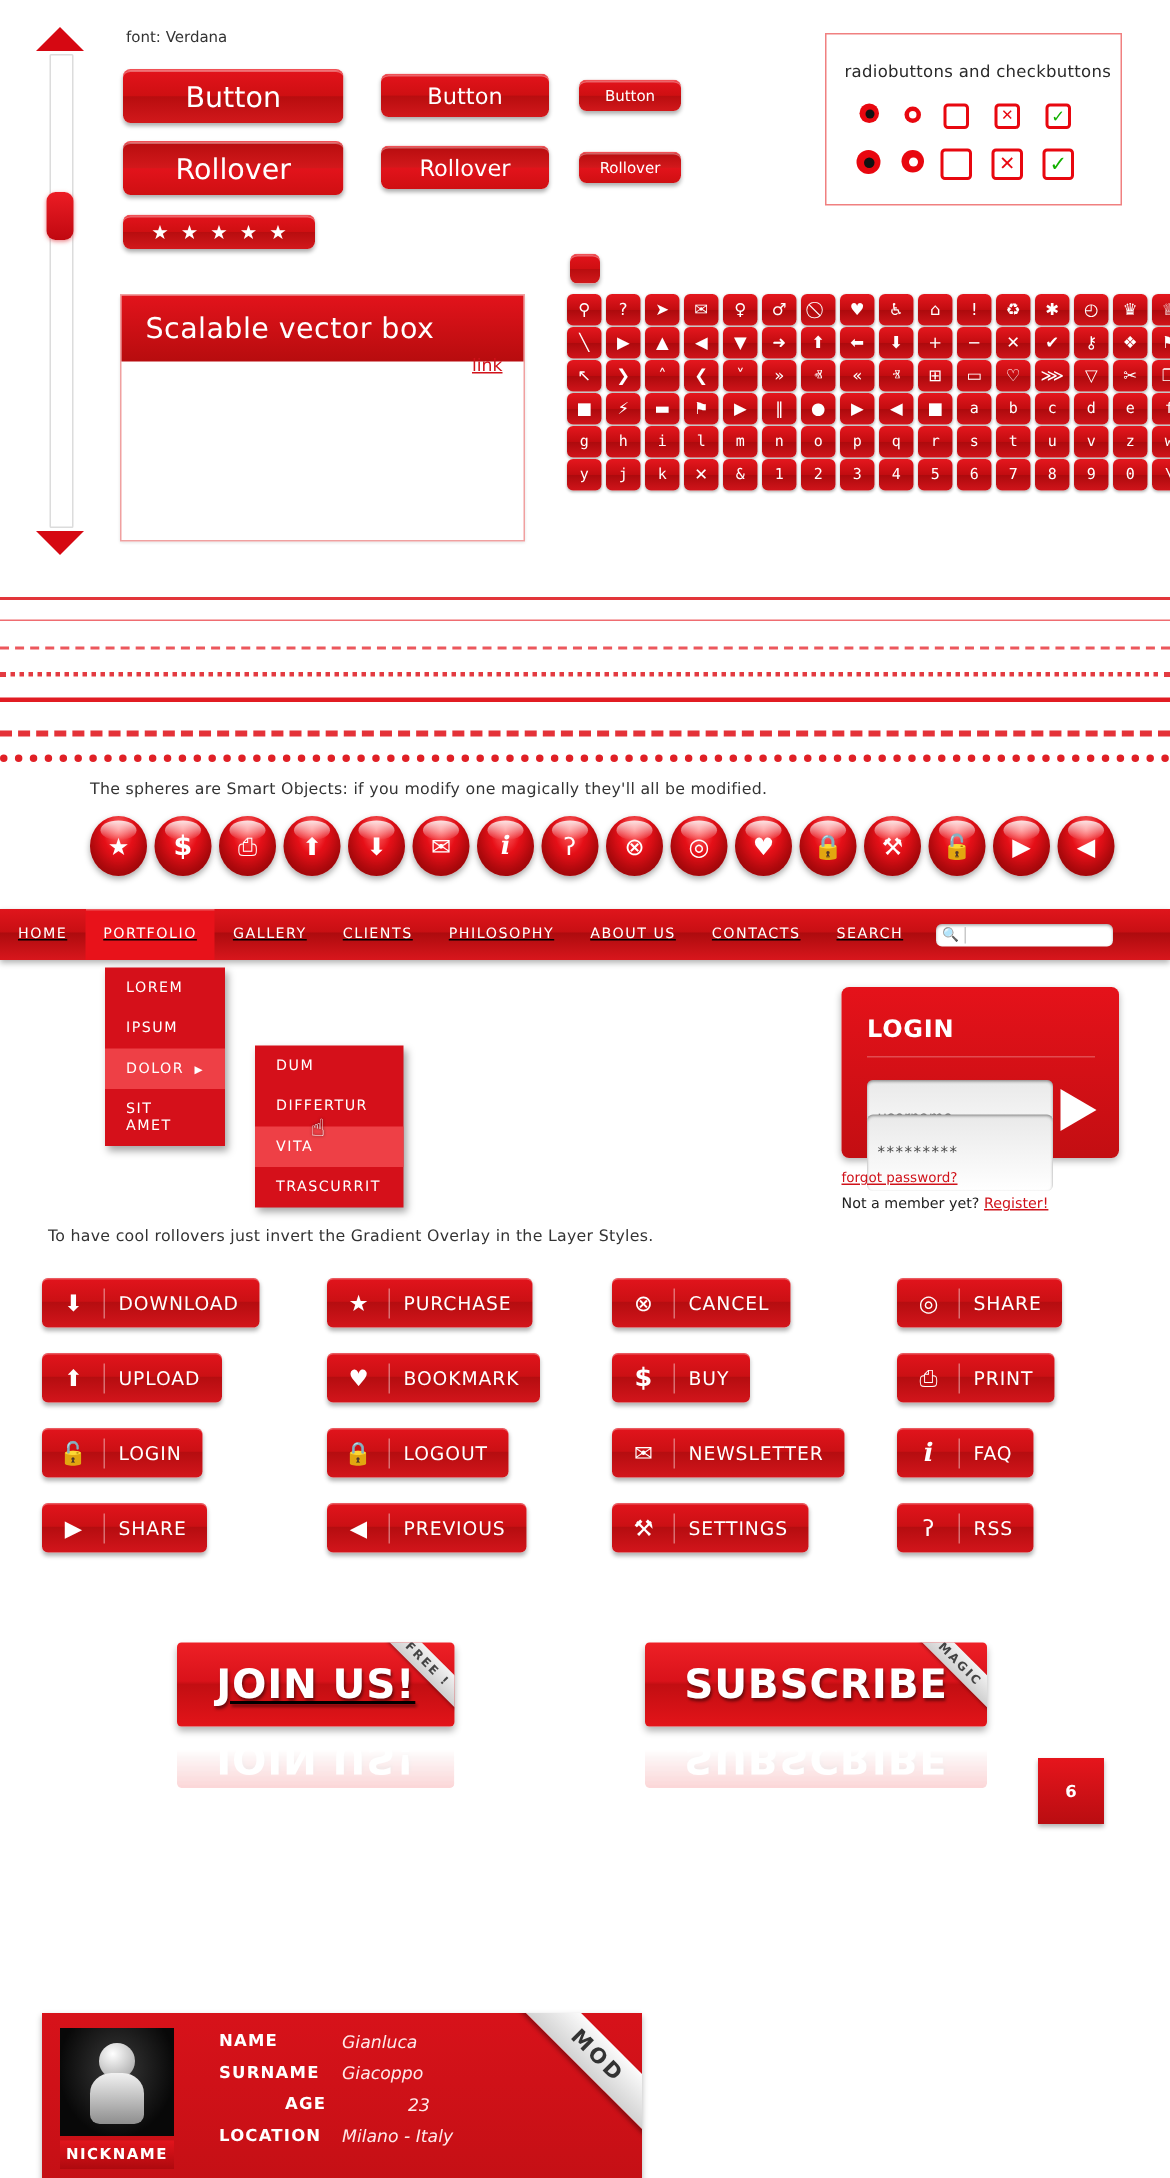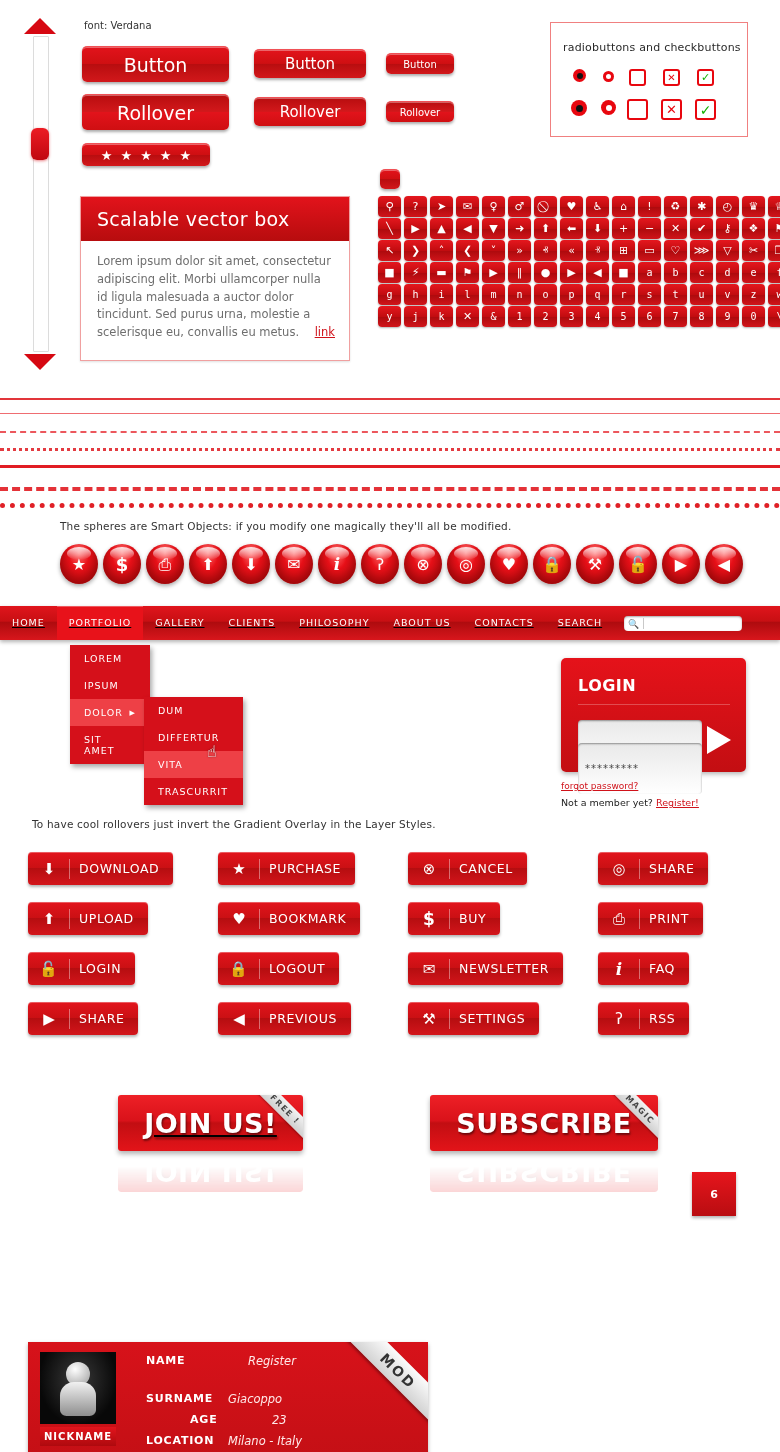--- a/index.html
+++ b/index.html
@@ -205,7 +205,6 @@
 <div class="vbox abs" style="left:80px;top:196px;width:268px;height:163px;">
   <div class="vbox-hd">Scalable vector box</div>
   <div class="vbox-bd">
-    <span>Lorem ipsum dolor sit amet, consectetur adipiscing elit. Morbi ullamcorper nulla id ligula malesuada a auctor dolor tincidunt. Sed purus urna, molestie a scelerisque eu, convallis eu metus.</span>
     <a class="vbox-link" href="#">link</a>
   </div>
 </div>

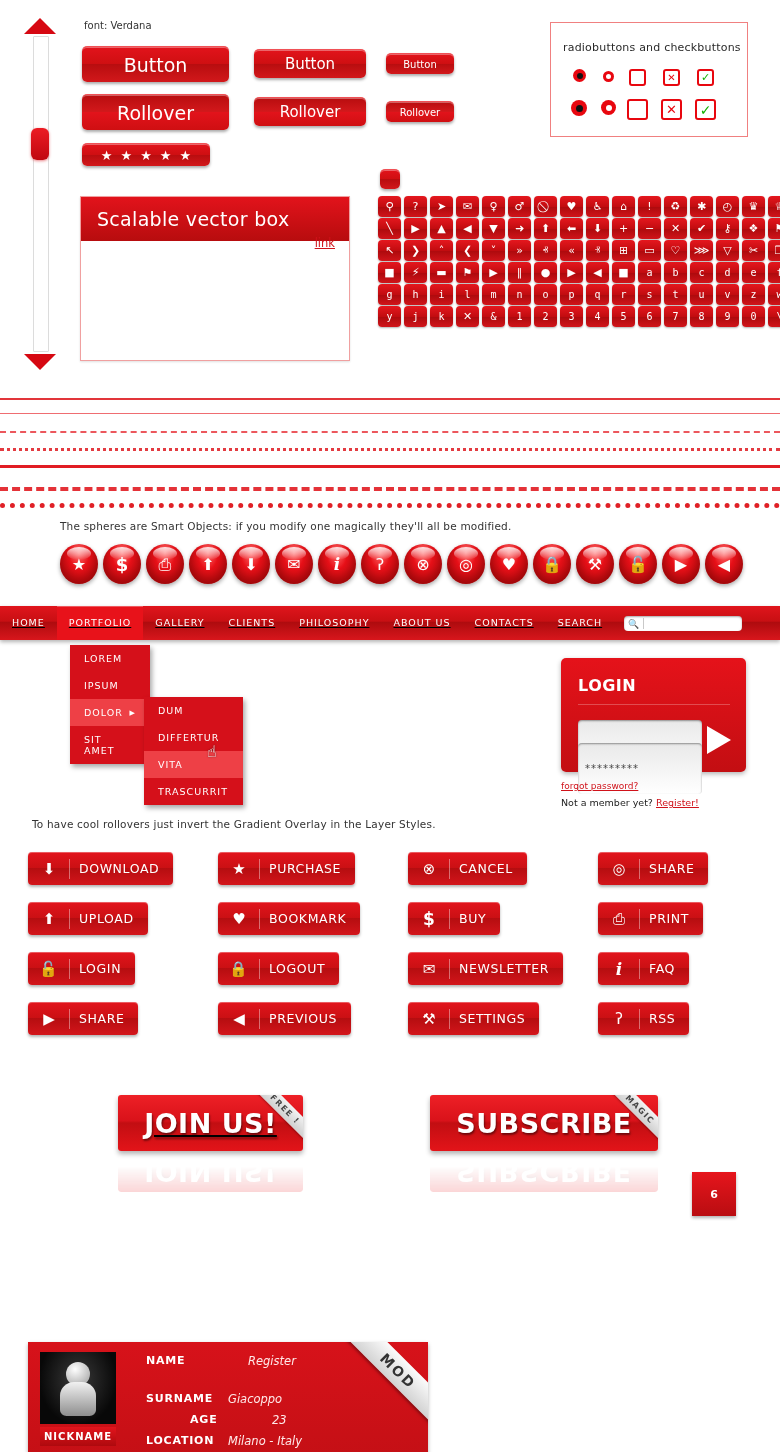--- a/index.html
+++ b/index.html
@@ -406,7 +406,7 @@
       </div>
     </div>
 </div>
-<div class="menu abs" style="left:144px;top:697px;width:99px;">
+<div class="menu abs" style="left:170px;top:697px;width:99px;">
   <div id="menu-sub-host">
       <div class="mi">
         <span>DUM</span>

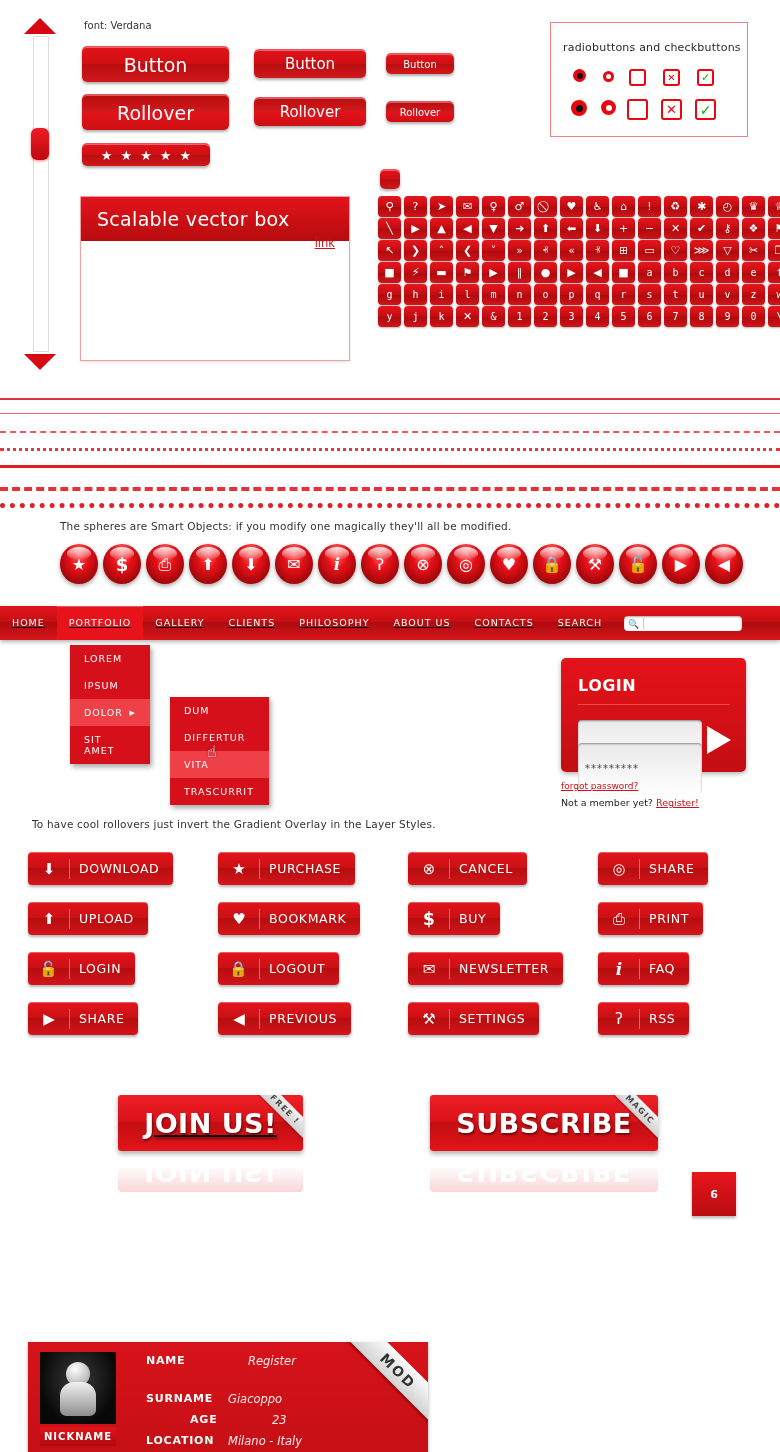--- a/index.html
+++ b/index.html
@@ -554,7 +554,7 @@
   </div>
   <div class="nick abs" style="left:12px;top:85px;width:76px;">NICKNAME</div>
   <div class="abs" id="card-fields-host" style="left:118px;top:12px;width:260px;">
-      <div style="display: flex; margin-bottom: 24px; gap: 20px;">
+      <div style="display: flex; margin-bottom: 7px;">
         <div class="ck" style="width: 82px;">NAME</div>
         <div class="cv">Register</div>
       </div>

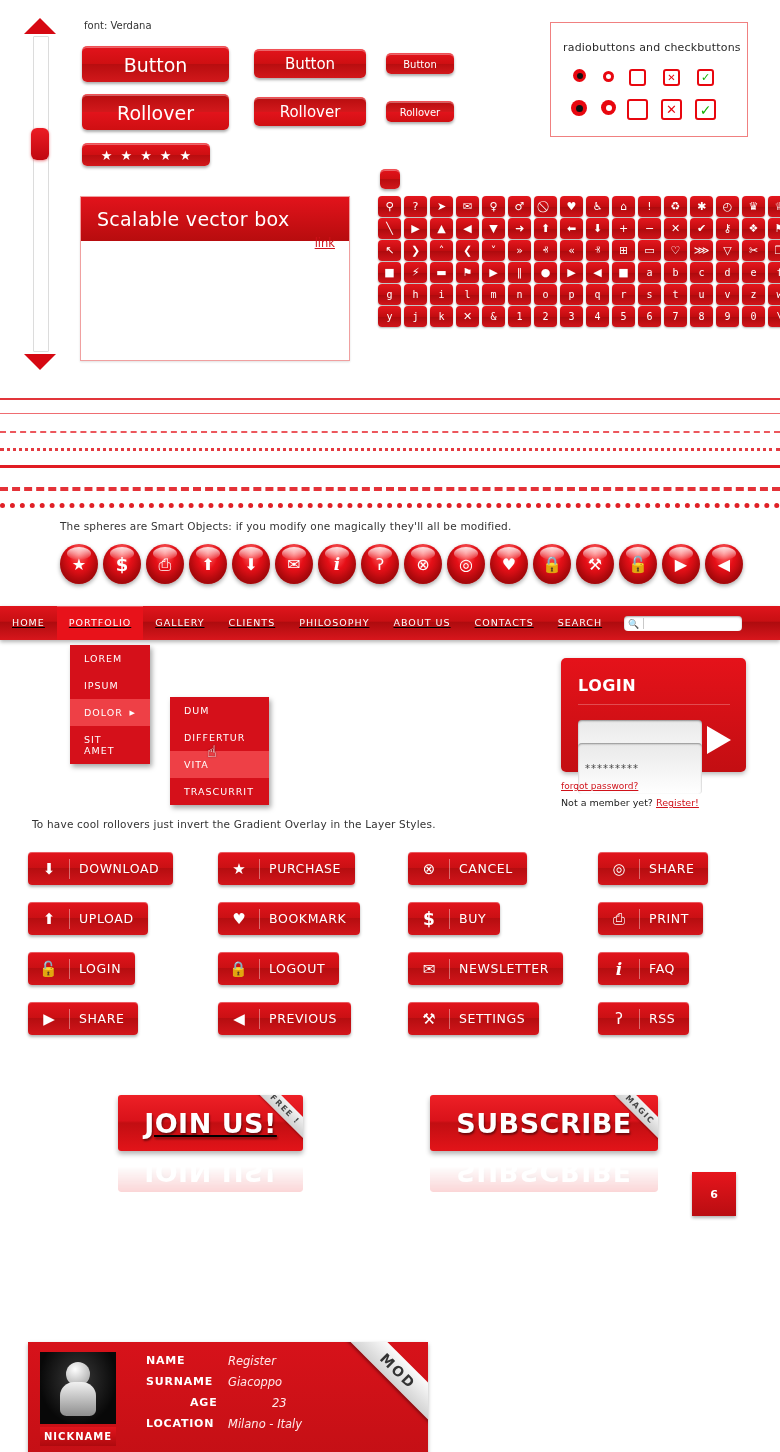--- a/index.html
+++ b/index.html
@@ -556,7 +556,7 @@
   <div class="abs" id="card-fields-host" style="left:118px;top:12px;width:260px;">
       <div style="display: flex; margin-bottom: 7px;">
         <div class="ck" style="width: 82px;">NAME</div>
-        <div class="cv">Register</div>
+        <div class="cv">Gianluca</div>
       </div>
       <div style="display: flex; margin-bottom: 7px;">
         <div class="ck" style="width: 82px;">SURNAME</div>

